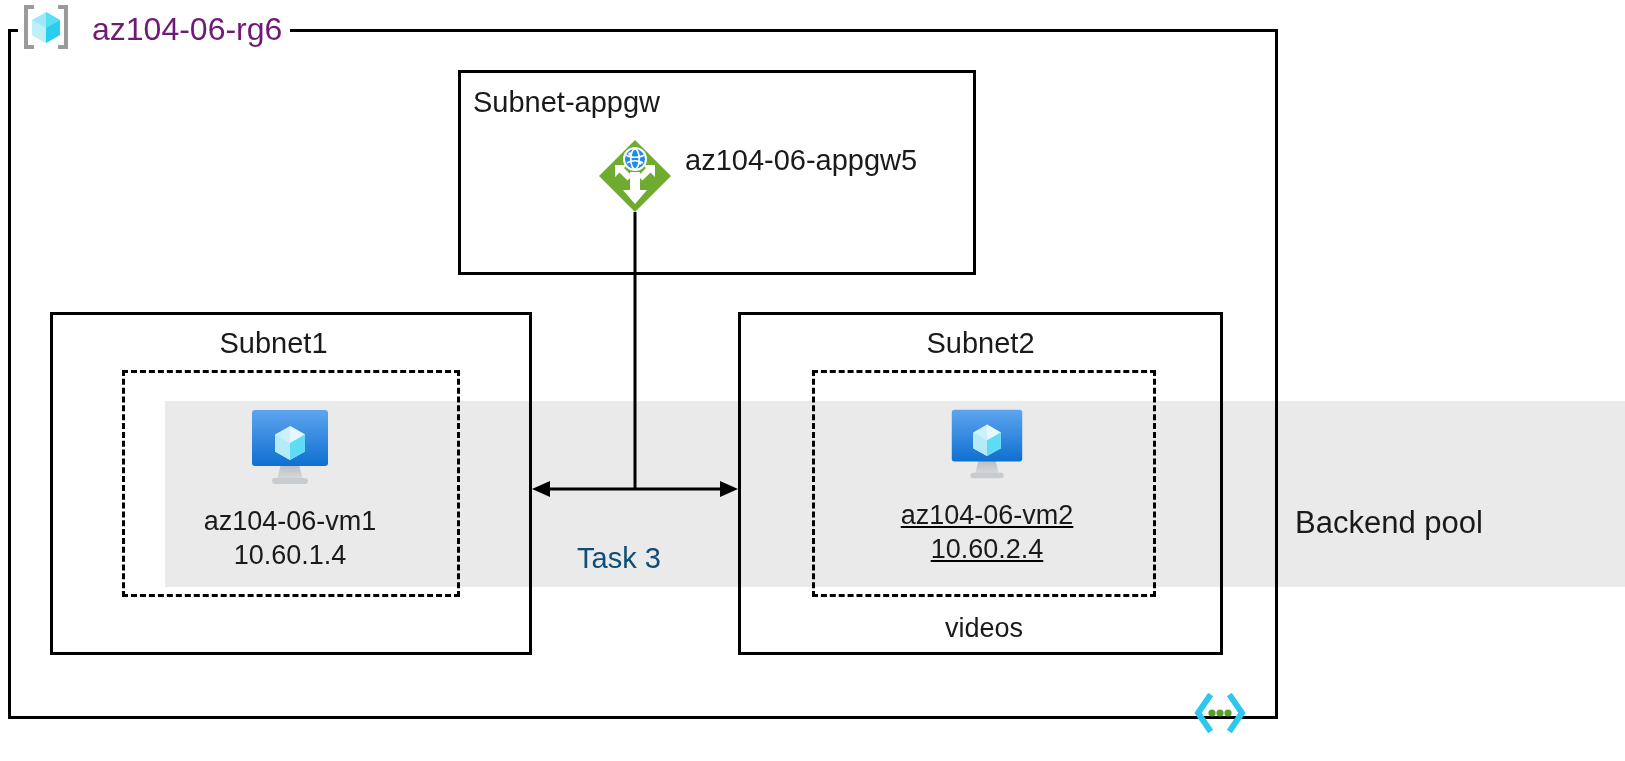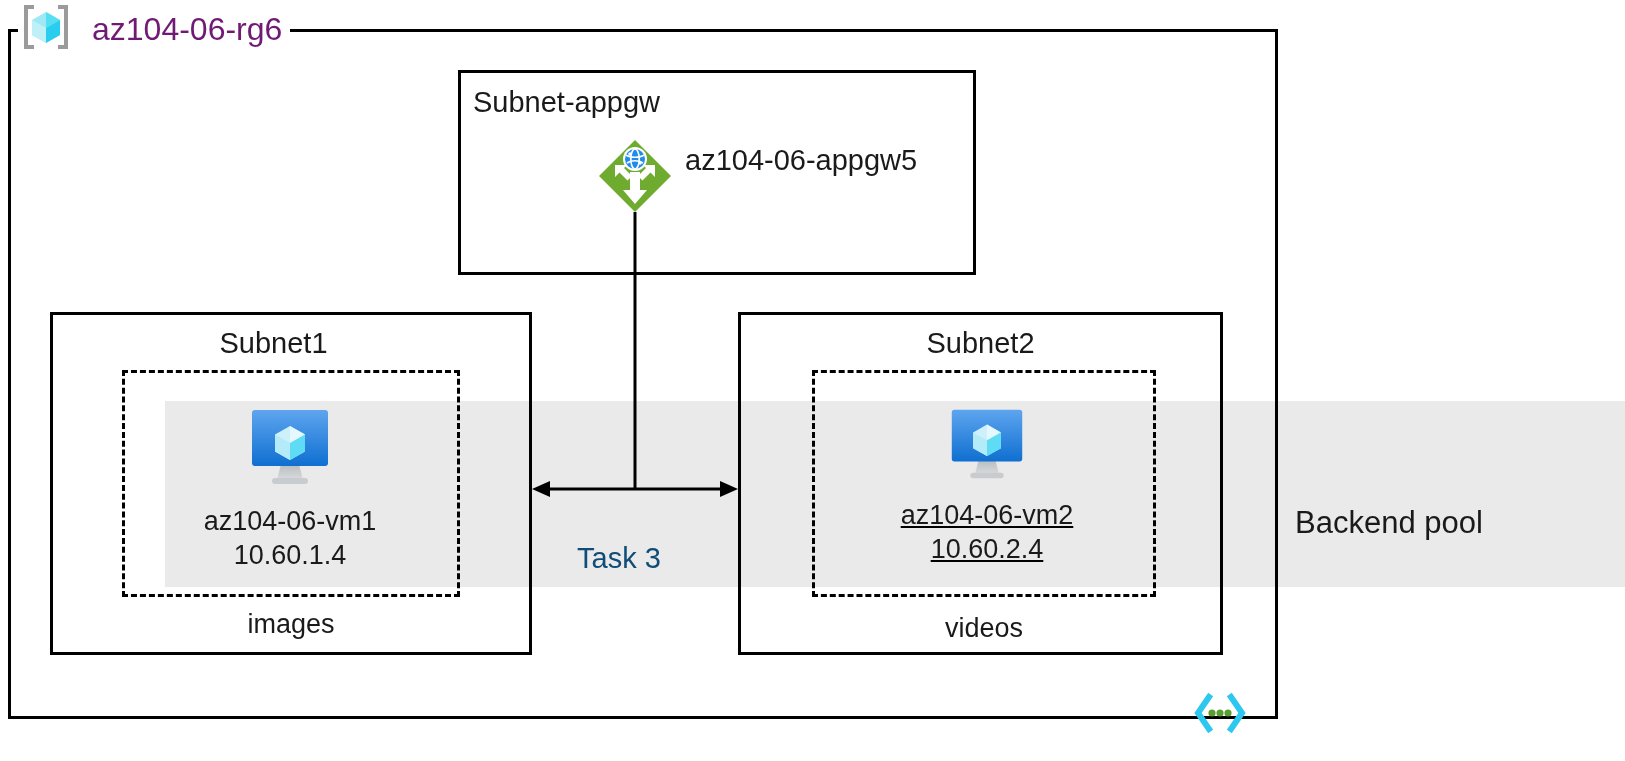--- a/index.html
+++ b/index.html
@@ -280,7 +280,6 @@
     <div class="vm-ip">10.60.1.4</div>
   </div>
 
-  <div class="container-label label-images">images</div>
 
   <div class="subnet-box subnet2-box"></div>
   <div class="subnet-title subnet2-title">Subnet2</div>

